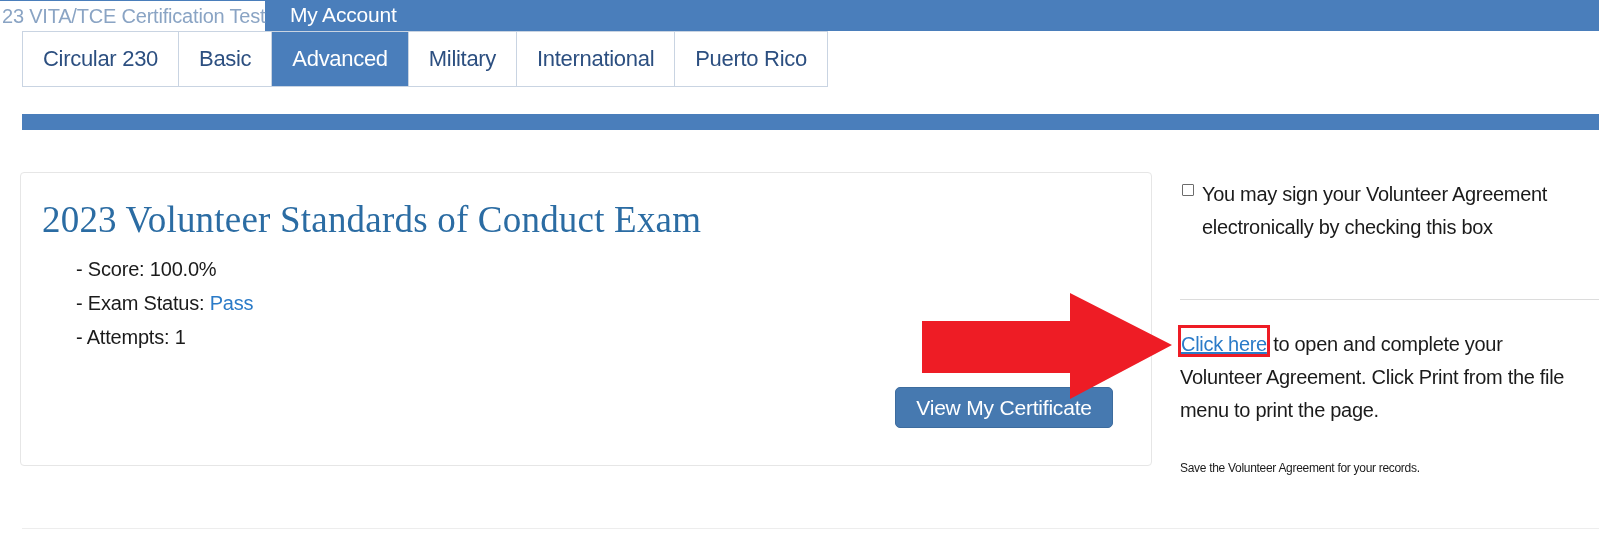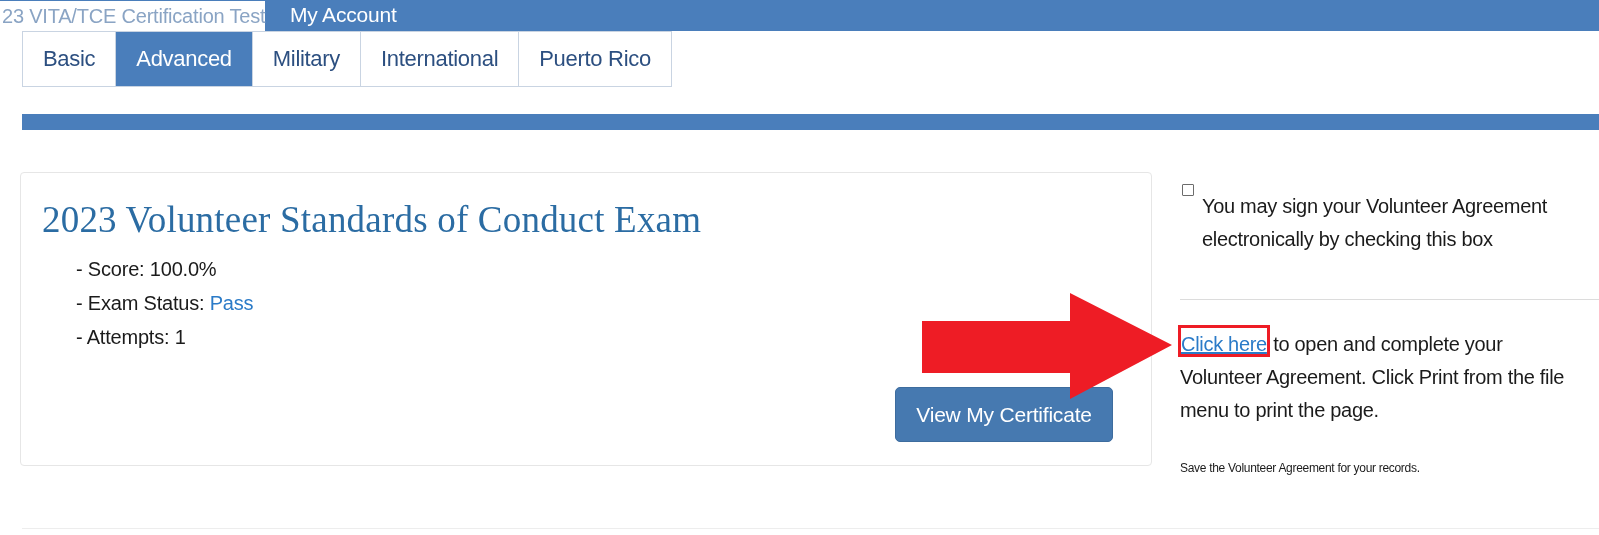--- a/index.html
+++ b/index.html
@@ -243,6 +243,7 @@
 
 <div id="tab-strip"></div>
 <div id="tabs">
+  <div class="tab">Circular 230</div>
   <div class="tab">Basic</div>
   <div class="tab active">Advanced</div>
   <div class="tab">Military</div>

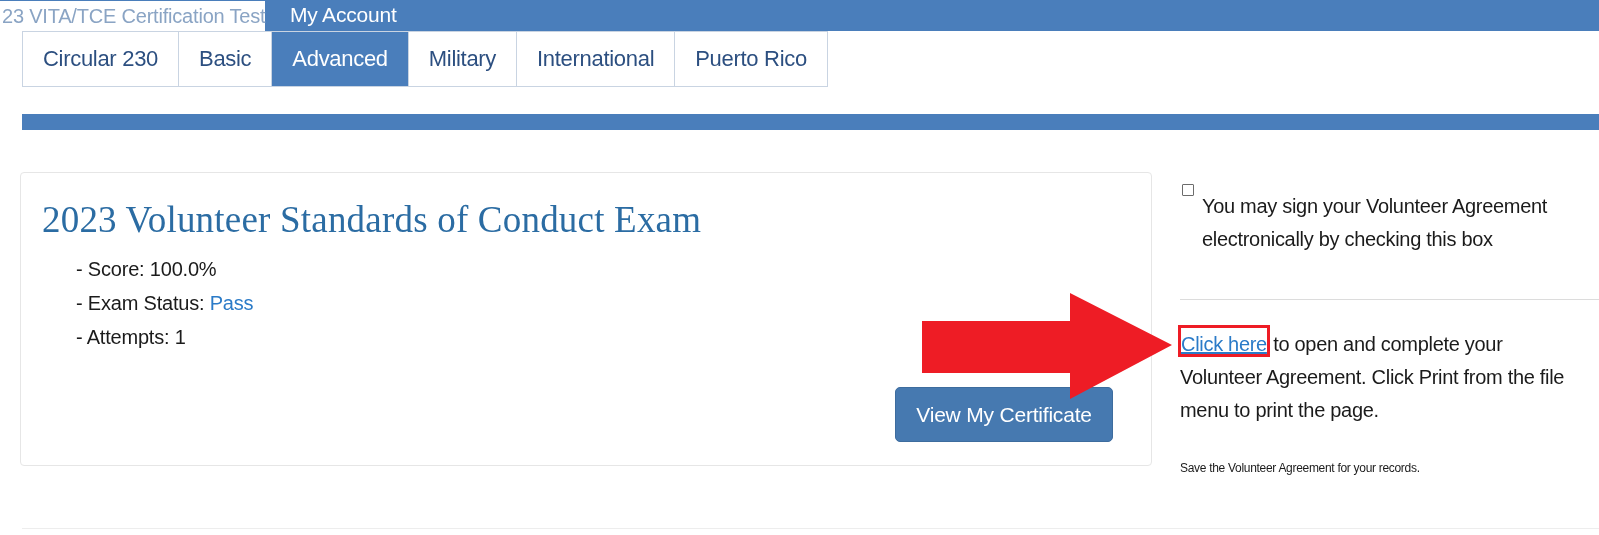--- a/index.html
+++ b/index.html
@@ -187,7 +187,6 @@
     line-height: 33px;
     color: #1b1b1b;
     letter-spacing: -0.3px;
-    margin-top: 12px;
   }
   #sidebar-divider {
     position: absolute;

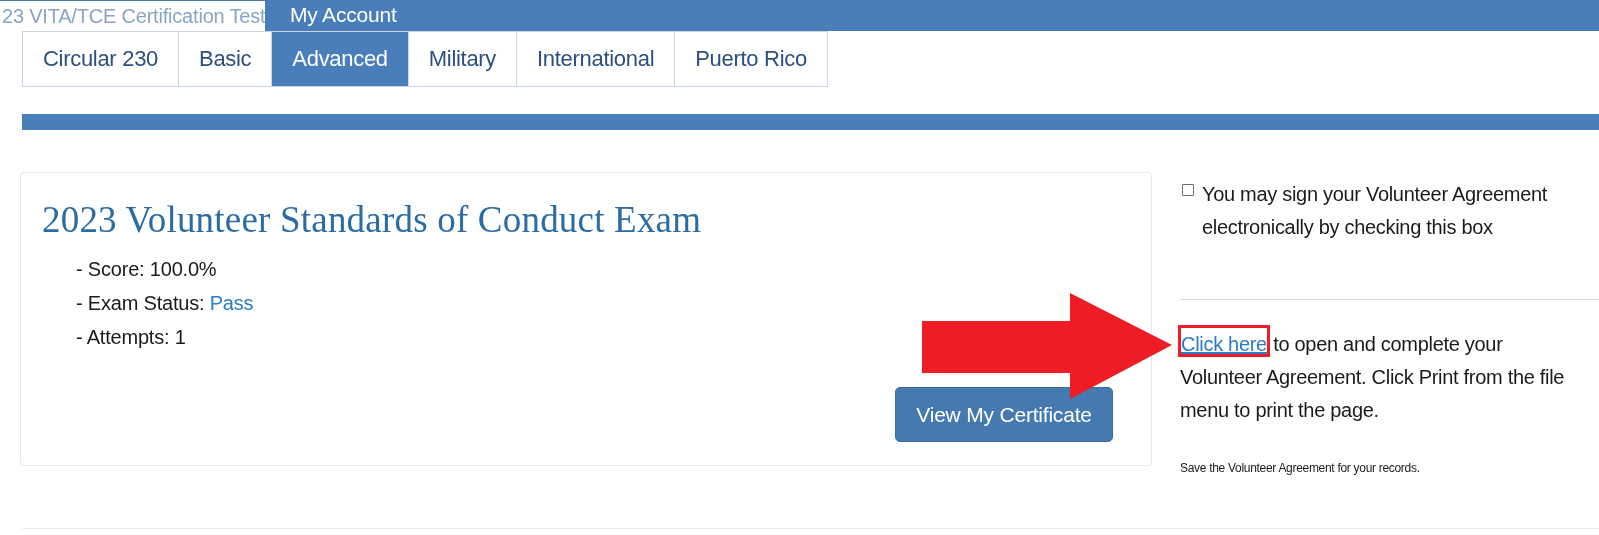--- a/index.html
+++ b/index.html
@@ -137,7 +137,7 @@
   #view-cert-button {
     position: absolute;
     left: 895px; top: 387px;
-    width: 218px; height: 55px;
+    width: 218px; height: 41px;
     background: #4679b0;
     border: 1px solid #3d6c9e;
     border-radius: 5px;

